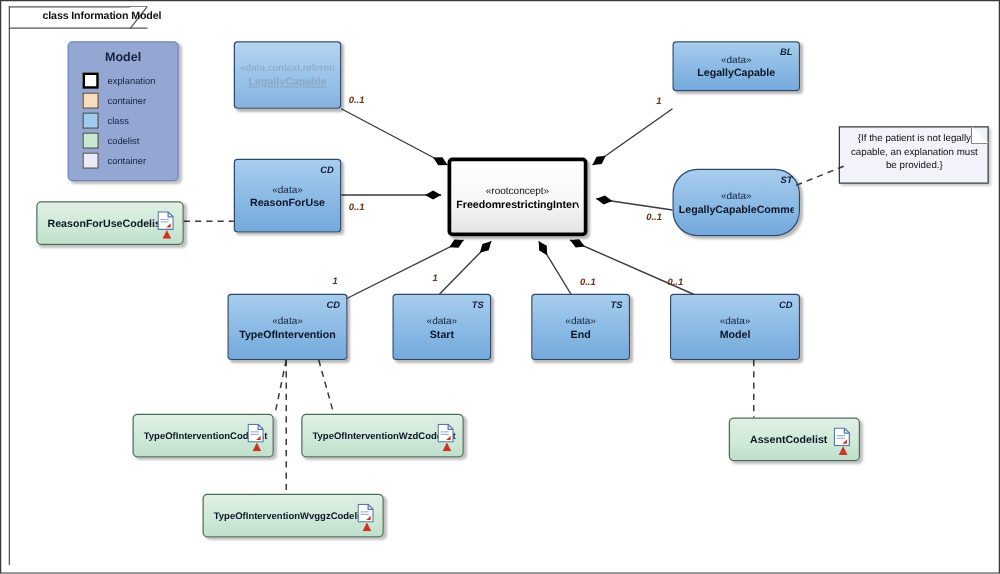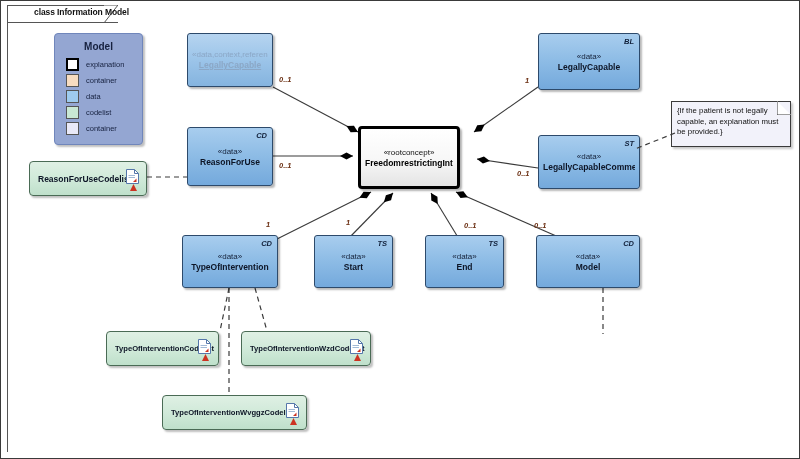--- a/index.html
+++ b/index.html
@@ -302,7 +302,7 @@
     </div>
   </div>
 
-  <div class="node cls-data" style="left:537px;top:32px;width:102px;height:57px;">
+  <div class="node cls-data" style="left:537px;top:32px;width:102px;height:40px;">
     <span class="dtype">BL</span>
     <div class="cls-body">
       <span class="stereo">«data»</span>

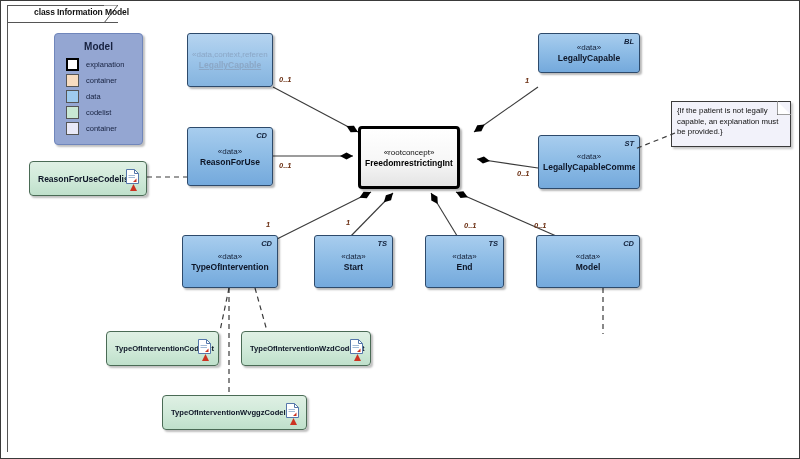--- a/index.html
+++ b/index.html
@@ -283,7 +283,7 @@
     </div>
     <div class="lg-row" style="top:56px;">
       <span class="lg-sw" style="background:#9ecbee;border:1px solid #555;"></span>
-      <span class="lg-txt">data</span>
+      <span class="lg-txt">class</span>
     </div>
     <div class="lg-row" style="top:72px;">
       <span class="lg-sw" style="background:#c9e8d4;border:1px solid #555;"></span>

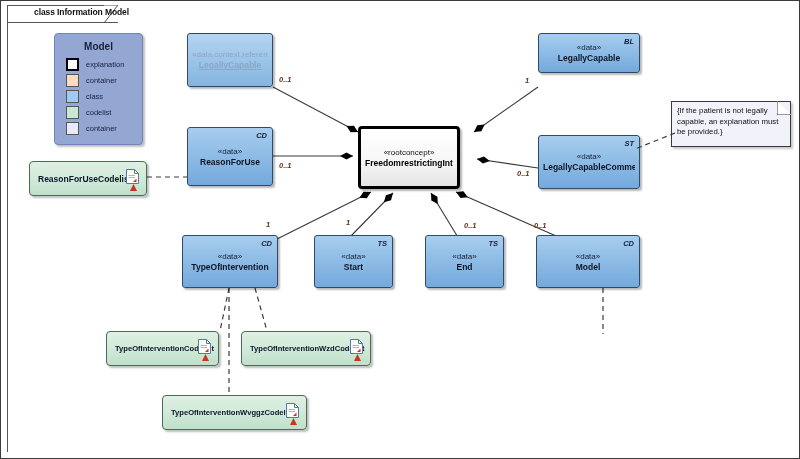--- a/index.html
+++ b/index.html
@@ -167,6 +167,7 @@
     font-size: 7.8px;
     color: #101010;
     line-height: 10.5px;
+    text-align: center;
   }
   #note-fold {
     position: absolute;

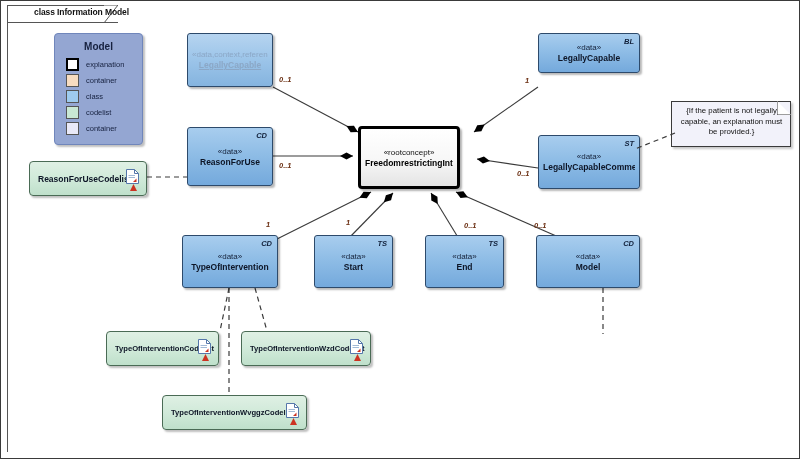--- a/index.html
+++ b/index.html
@@ -319,7 +319,7 @@
     </div>
   </div>
 
-  <div class="node cls-data" style="left:537px;top:134px;width:102px;height:54px;">
+  <div class="node cls-data" style="left:537px;top:134px;width:102px;height:54px;border-radius:20px;">
     <span class="dtype">ST</span>
     <div class="cls-body">
       <span class="stereo">«data»</span>

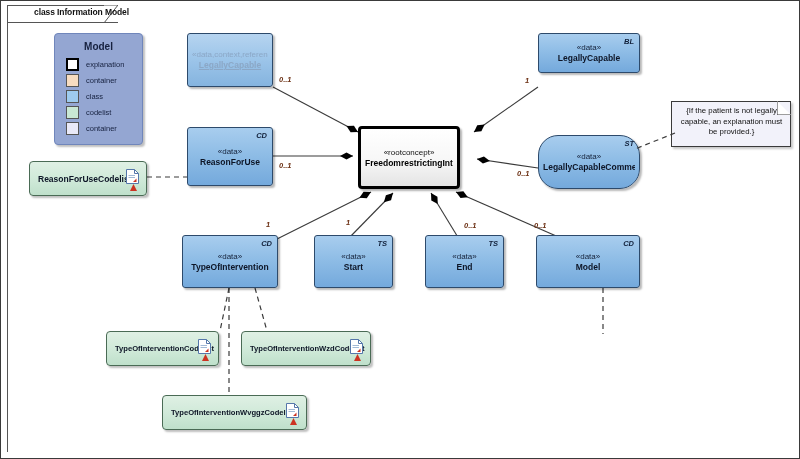--- a/index.html
+++ b/index.html
@@ -327,7 +327,7 @@
     </div>
   </div>
 
-  <div class="node cls-root" style="left:357px;top:125px;width:102px;height:63px;">
+  <div class="node cls-root" style="left:357px;top:125px;width:112px;height:63px;">
     <div class="cls-body">
       <span class="stereo">«rootconcept»</span>
       <span class="cname">FreedomrestrictingIntervention</span>

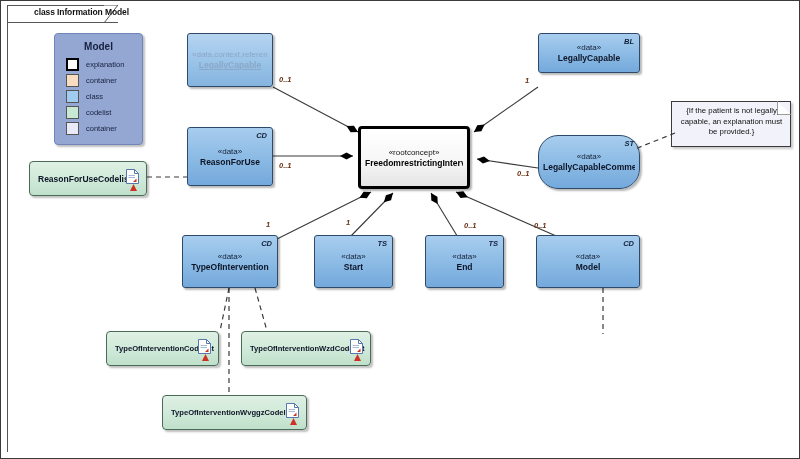--- a/index.html
+++ b/index.html
@@ -422,6 +422,19 @@
     </svg>
   </div>
 
+  <div class="node cls-codelist" style="left:582px;top:333px;width:105px;height:35px;">
+    <span class="cl-label" style="left:16px;">AssentCodelist</span>
+    <svg class="doc-icon" viewBox="0 0 13 15">
+      <path d="M0.5,0.5 H8.5 L12.5,4.5 V14.5 H0.5 Z" fill="#ffffff" stroke="#5577aa" stroke-width="1"></path>
+      <path d="M8.5,0.5 L8.5,4.5 L12.5,4.5" fill="none" stroke="#5577aa" stroke-width="1"></path>
+      <line x1="2.5" y1="6.5" x2="9" y2="6.5" stroke="#8aa8cc" stroke-width="0.8"></line>
+      <line x1="2.5" y1="8.5" x2="9" y2="8.5" stroke="#8aa8cc" stroke-width="0.8"></line>
+      <path d="M7,13 L10.5,9.5 L10.5,13 Z" fill="#cc3322"></path>
+    </svg>
+    <svg class="red-tri" viewBox="0 0 7 7">
+      <path d="M3.5,0 L7,7 L0,7 Z" fill="#cc3322"></path>
+    </svg>
+  </div>
 
   <div id="note" style="left:670px;top:100px;width:118px;height:44px;">
     <div id="note-text">{If the patient is not legally capable, an explanation must be provided.}</div>

